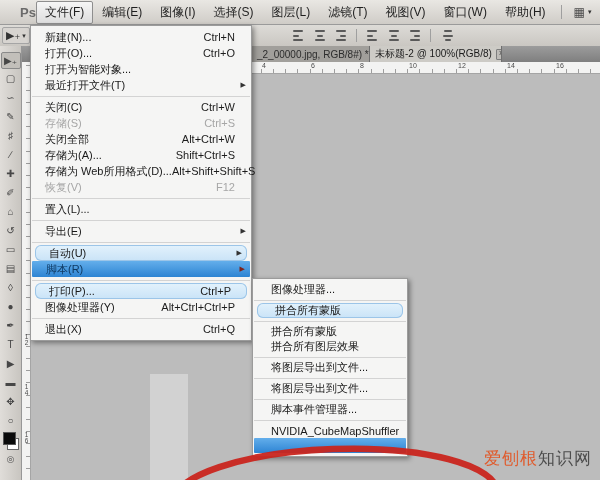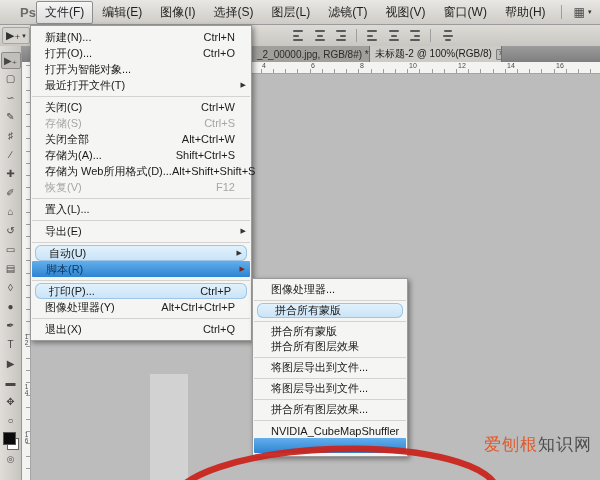--- a/index.html
+++ b/index.html
@@ -321,7 +321,7 @@
       </div>
       <div class="menu-sep"></div>
       <div class="menu-row">
-        <span class="label">拼合所有图层效果...</span>
+        <span class="label">脚本事件管理器...</span>
       </div>
       <div class="menu-sep"></div>
       <div class="menu-row">

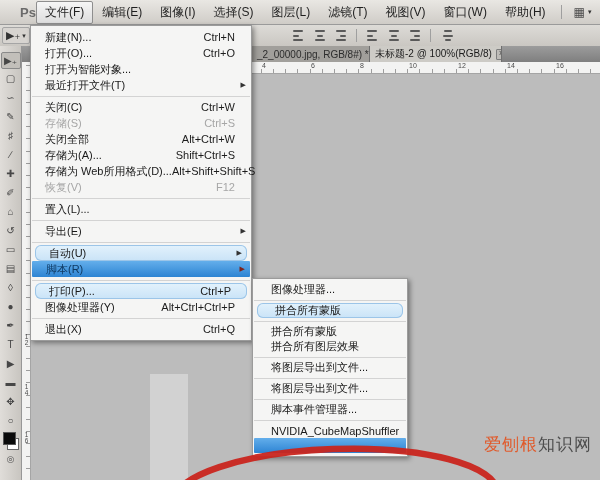--- a/index.html
+++ b/index.html
@@ -81,7 +81,7 @@
   .menu-sep{height:0;border-top:1px solid #d3d3d3;margin:3px 1px 2px;}
   
   #annotation-svg{position:absolute;left:0;top:0;width:600px;height:480px;z-index:8;pointer-events:none;}
-  .watermark{position:absolute;left:484px;top:433px;z-index:9;font-size:17px;
+  .watermark{position:absolute;left:484px;top:447px;z-index:9;font-size:17px;
     letter-spacing:1px;white-space:nowrap;}
 </style>
 </head>

